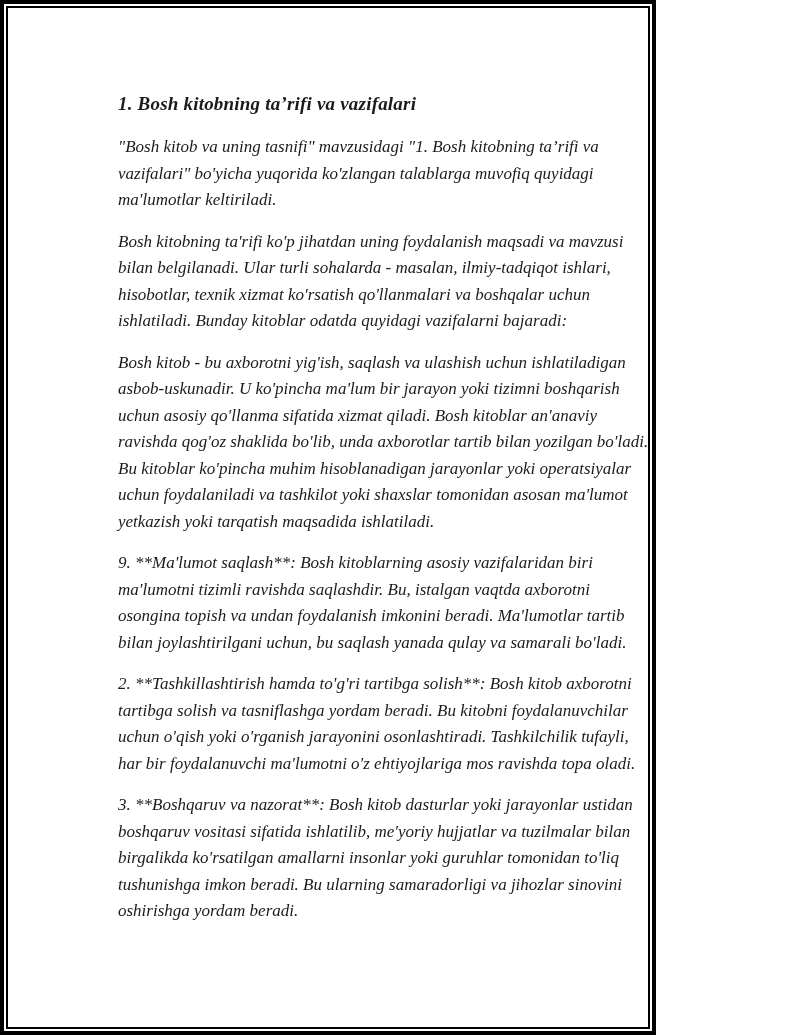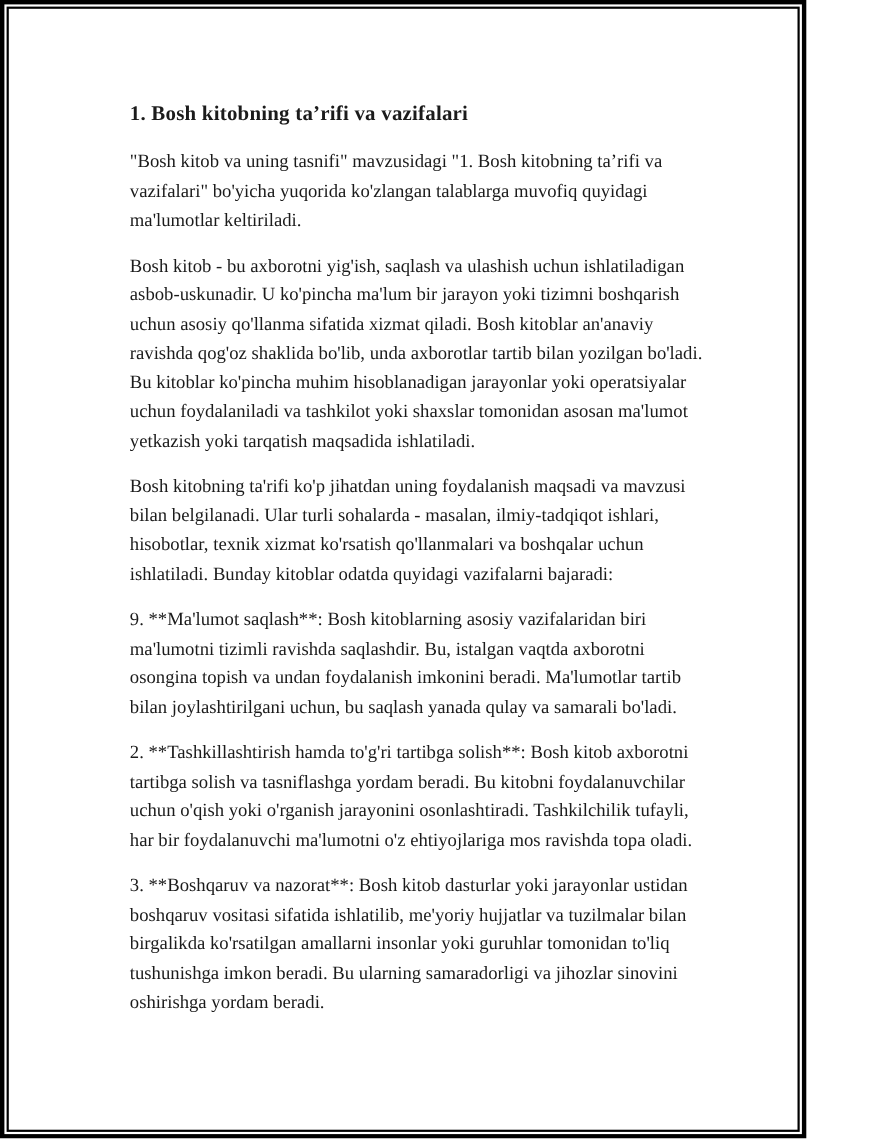--- a/index.html
+++ b/index.html
@@ -9,13 +9,14 @@
   }
   .page {
     position: relative;
-    width: 733px;
+    width: 656px;
     height: 1035px;
     box-sizing: border-box;
     background: #ffffff;
     border: 4px solid #000000;
     overflow: hidden;
     font-family: "Liberation Serif", "DejaVu Serif", serif;
+    font-style: italic;
   }
   .inner-frame {
     position: absolute;

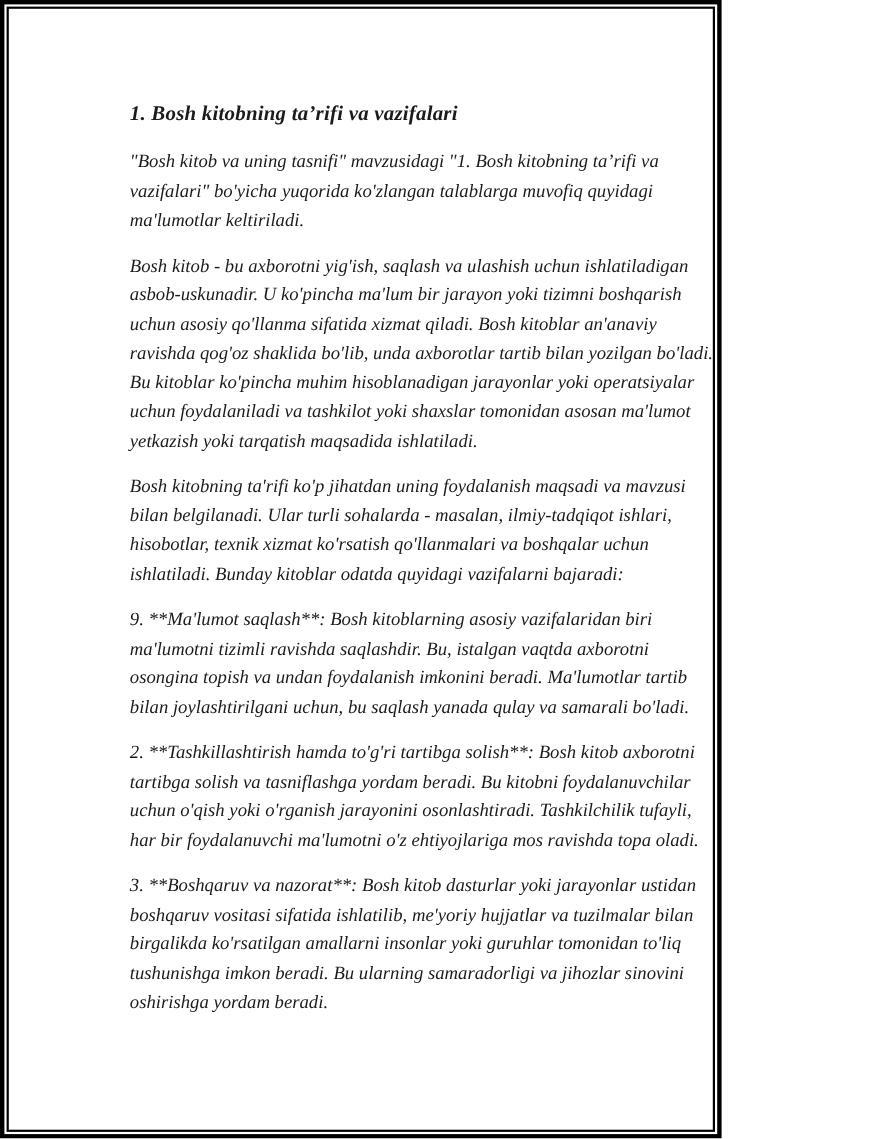--- a/index.html
+++ b/index.html
@@ -57,6 +57,10 @@
         <p class="para">"Bosh kitob va uning tasnifi" mavzusidagi "1. Bosh kitobning ta’rifi va
 vazifalari" bo'yicha yuqorida ko'zlangan talablarga muvofiq quyidagi
 ma'lumotlar keltiriladi.</p>
+        <p class="para">Bosh kitobning ta'rifi ko'p jihatdan uning foydalanish maqsadi va mavzusi
+bilan belgilanadi. Ular turli sohalarda - masalan, ilmiy-tadqiqot ishlari,
+hisobotlar, texnik xizmat ko'rsatish qo'llanmalari va boshqalar uchun
+ishlatiladi. Bunday kitoblar odatda quyidagi vazifalarni bajaradi:</p>
         <p class="para">Bosh kitob - bu axborotni yig'ish, saqlash va ulashish uchun ishlatiladigan
 asbob-uskunadir. U ko'pincha ma'lum bir jarayon yoki tizimni boshqarish
 uchun asosiy qo'llanma sifatida xizmat qiladi. Bosh kitoblar an'anaviy
@@ -64,10 +68,6 @@
 Bu kitoblar ko'pincha muhim hisoblanadigan jarayonlar yoki operatsiyalar
 uchun foydalaniladi va tashkilot yoki shaxslar tomonidan asosan ma'lumot
 yetkazish yoki tarqatish maqsadida ishlatiladi.</p>
-        <p class="para">Bosh kitobning ta'rifi ko'p jihatdan uning foydalanish maqsadi va mavzusi
-bilan belgilanadi. Ular turli sohalarda - masalan, ilmiy-tadqiqot ishlari,
-hisobotlar, texnik xizmat ko'rsatish qo'llanmalari va boshqalar uchun
-ishlatiladi. Bunday kitoblar odatda quyidagi vazifalarni bajaradi:</p>
         <p class="para">9. **Ma'lumot saqlash**: Bosh kitoblarning asosiy vazifalaridan biri
 ma'lumotni tizimli ravishda saqlashdir. Bu, istalgan vaqtda axborotni
 osongina topish va undan foydalanish imkonini beradi. Ma'lumotlar tartib

